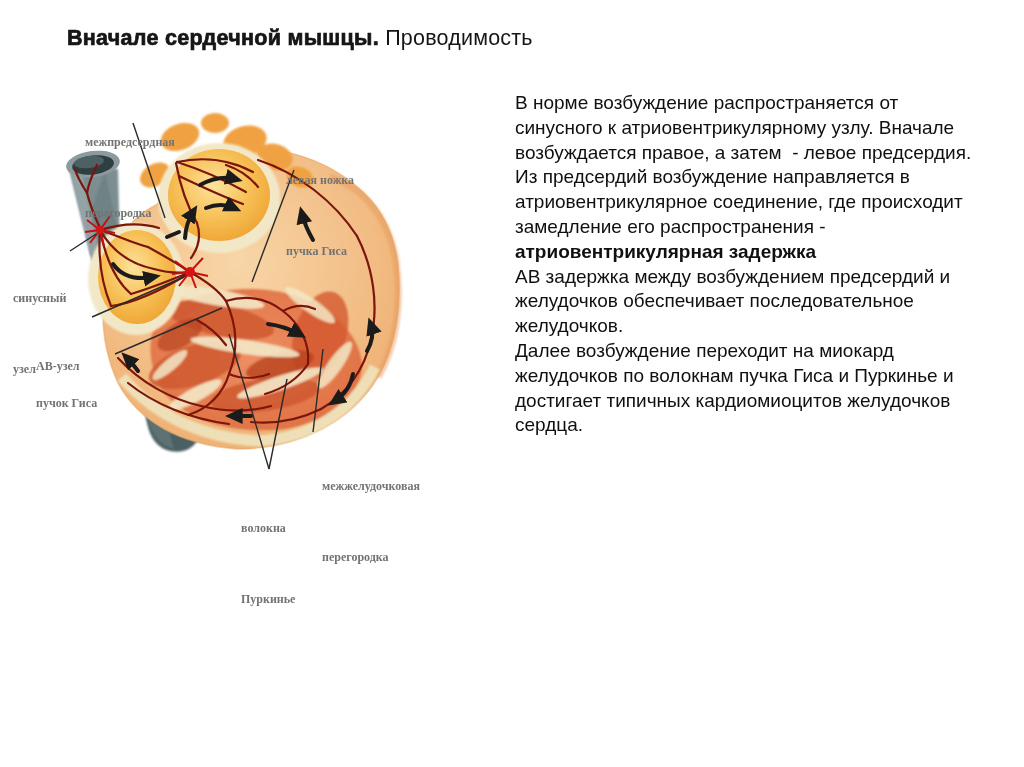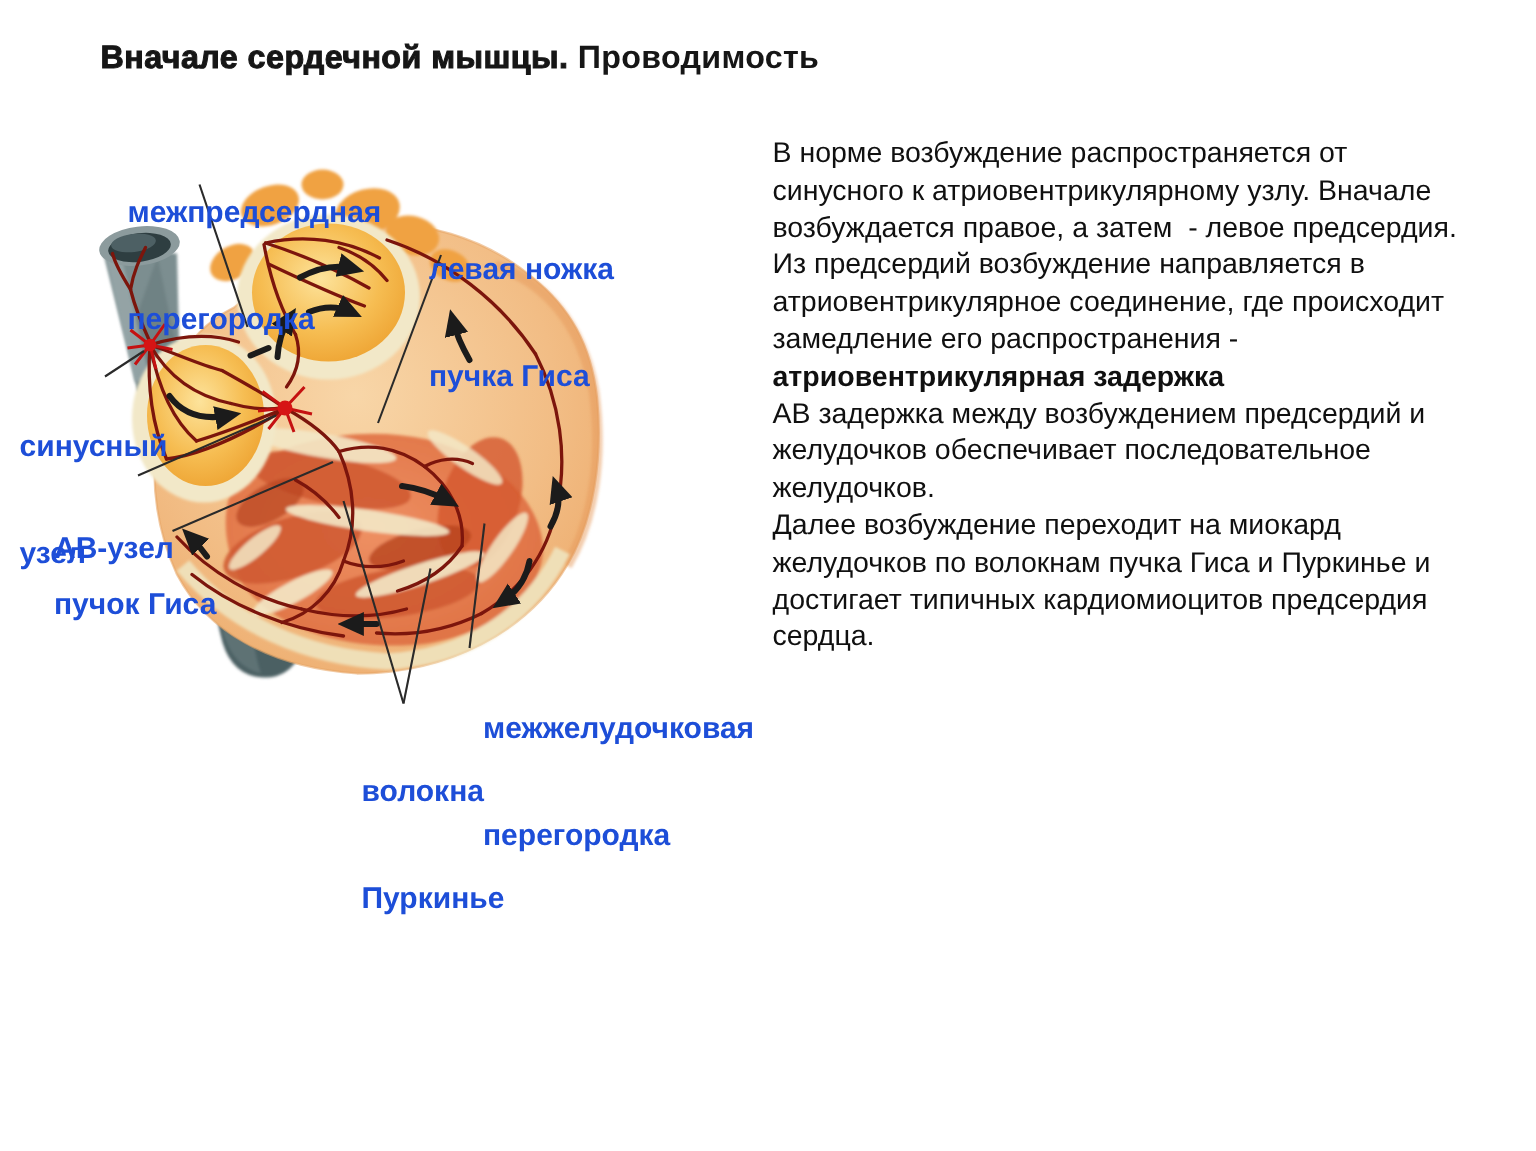--- a/index.html
+++ b/index.html
@@ -7,7 +7,7 @@
          font-family:"Liberation Sans",sans-serif;}
   .title{position:absolute;left:67px;top:26px;font-size:21.5px;color:#161616;white-space:pre;}
   .title .t1{font-weight:bold;-webkit-text-stroke:0.7px #161616;letter-spacing:0.3px;}
-  .title .t2{font-weight:bold;letter-spacing:0.2px;}
+  .title .t2{font-weight:normal;letter-spacing:0.2px;}
   .textblock{position:absolute;left:501px;top:91px;width:520px;color:#101010;}
   .tline{font-size:19px;line-height:24.8px;white-space:pre;margin-left:14px;}
   .tline.bold{font-weight:bold;}

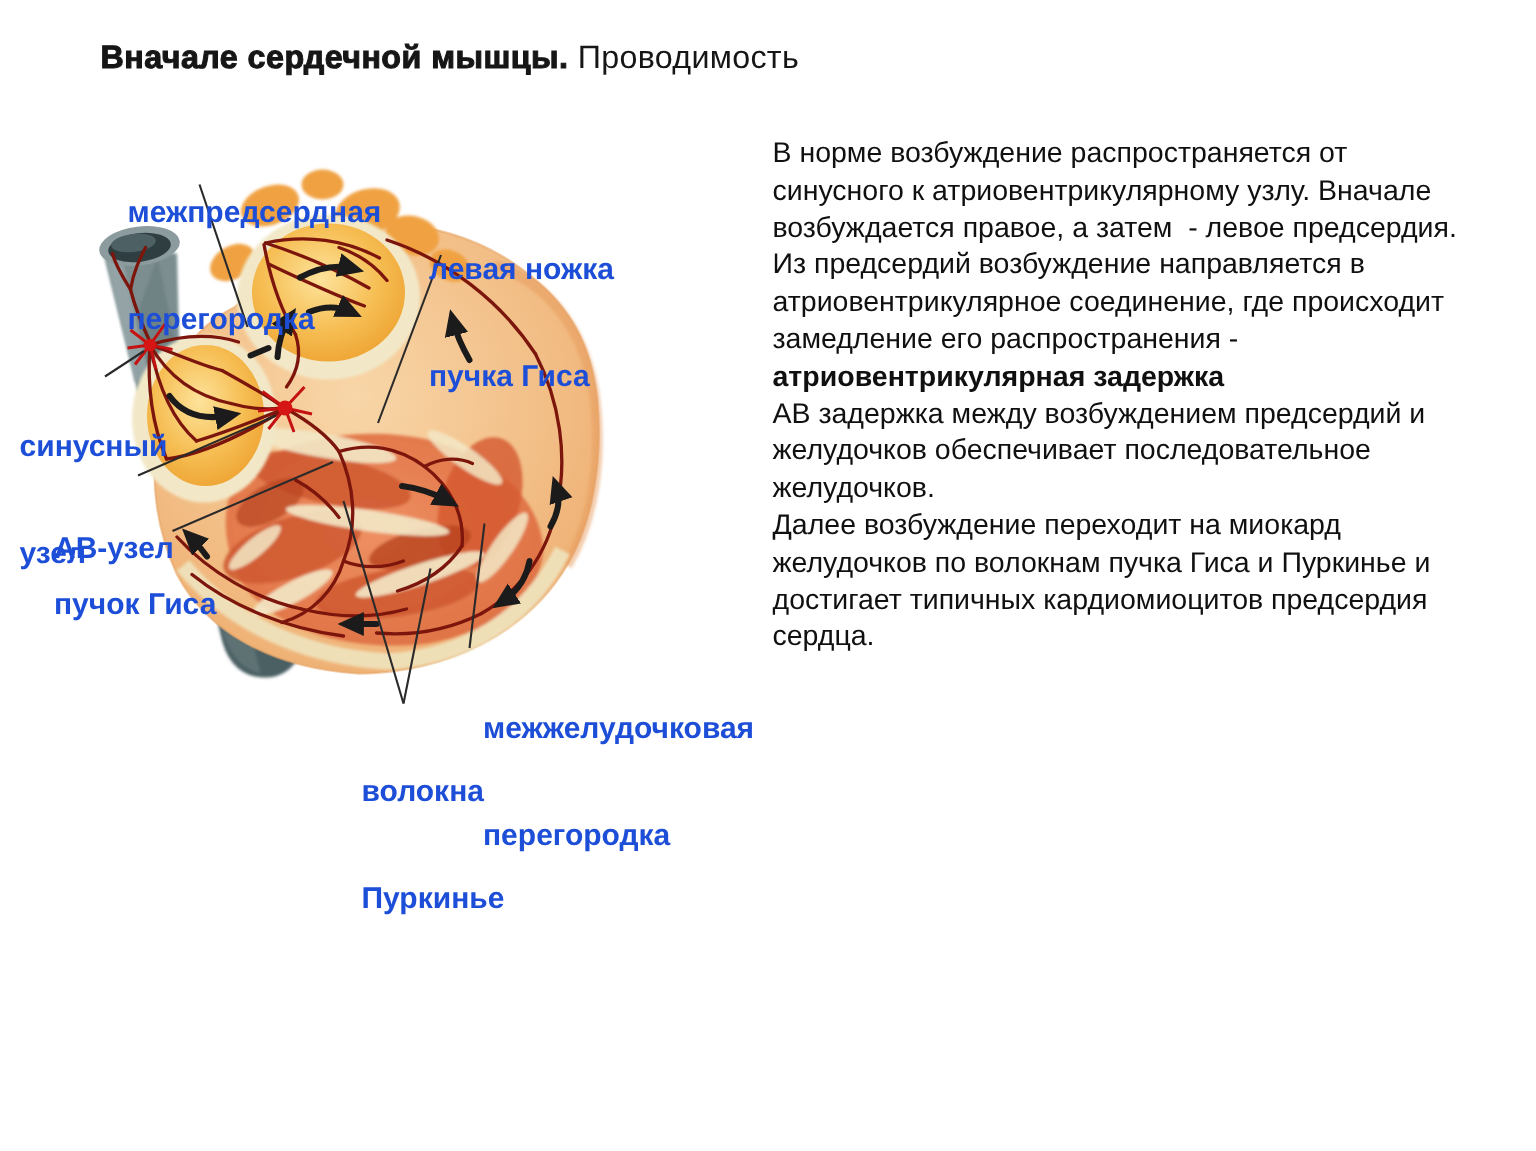--- a/index.html
+++ b/index.html
@@ -13,8 +13,8 @@
   .tline.bold{font-weight:bold;}
   .diagram{position:absolute;left:0;top:0;width:1024px;height:767px;}
   .heart-svg{position:absolute;left:30px;top:65px;width:460px;height:470px;}
-  .dlabel{position:absolute;font-family:Liberation Sans, sans-serif;font-weight:bold;
-          font-size:20px;line-height:23.5px;color:#1d4ed8;white-space:pre;}
+  .dlabel{position:absolute;font-family:Liberation Serif, serif;font-weight:bold;
+          font-size:12px;line-height:23.5px;color:#737373;white-space:pre;}
   .dlabel span{display:block;}
 </style>
 </head>

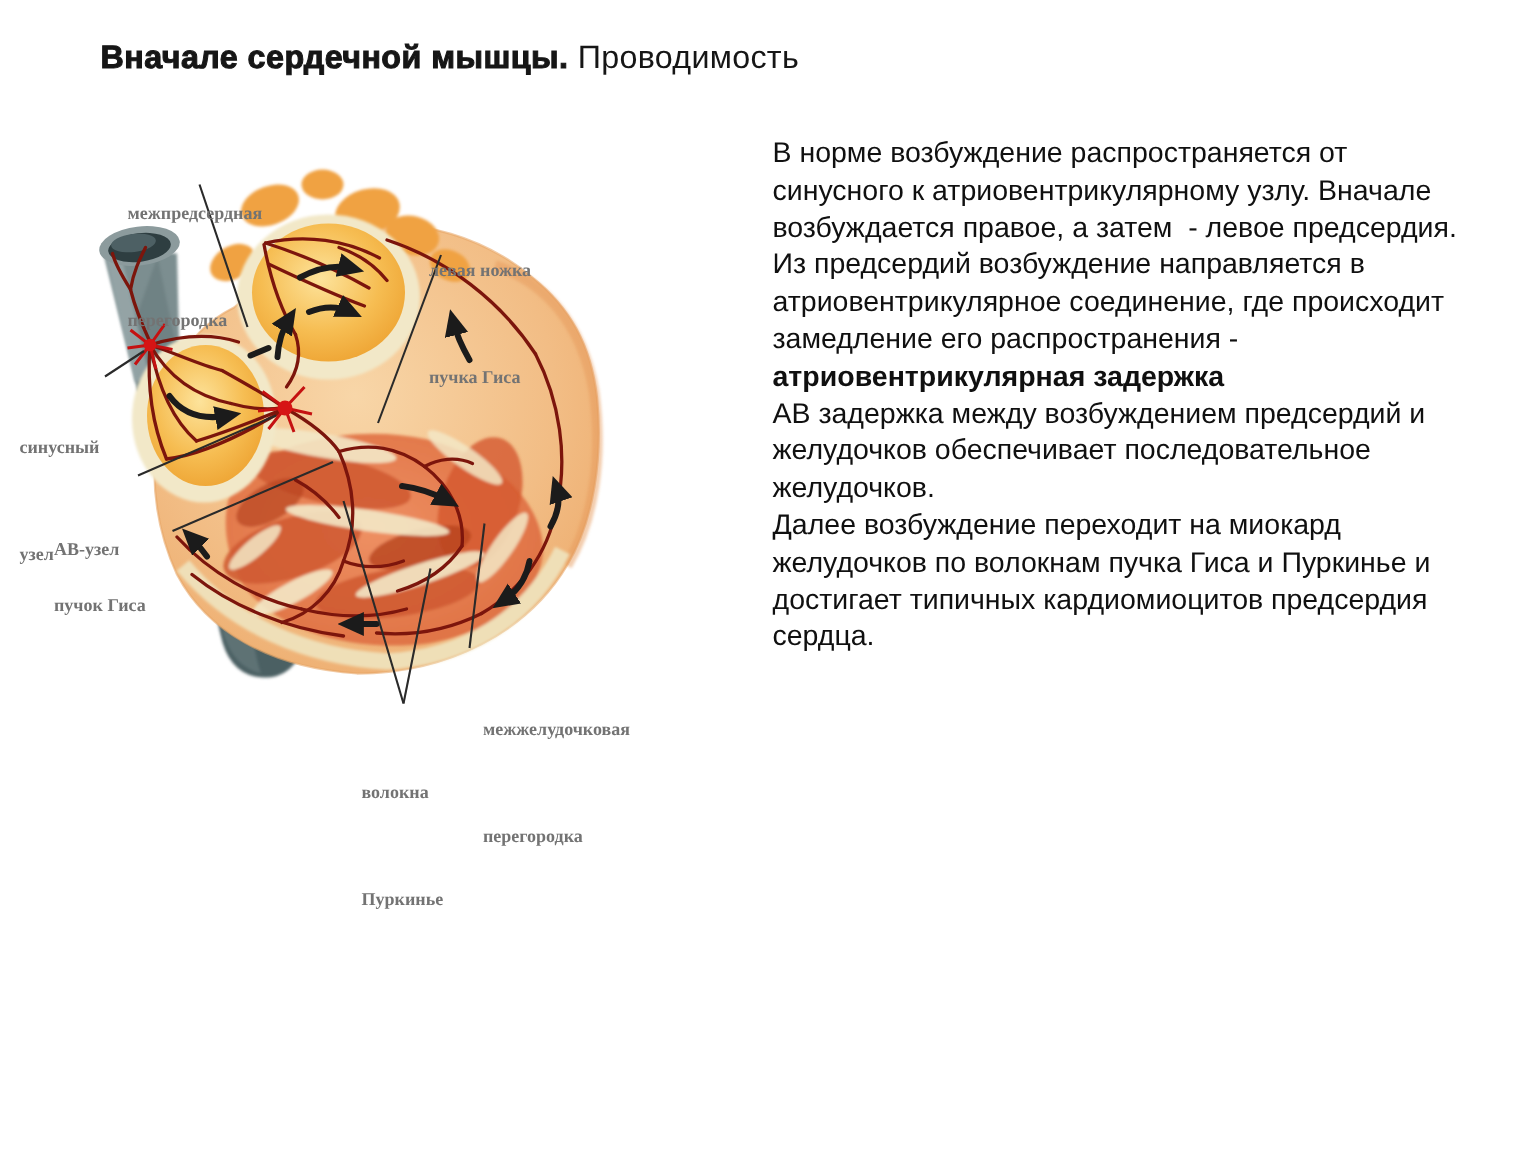--- a/index.html
+++ b/index.html
@@ -221,7 +221,7 @@
     <div class="tline">желудочков.</div>
     <div class="tline">Далее возбуждение переходит на миокард</div>
     <div class="tline">желудочков по волокнам пучка Гиса и Пуркинье и</div>
-    <div class="tline">достигает типичных кардиомиоцитов предсердия</div>
+    <div class="tline">достигает типичных кардиомиоцитов желудочков</div>
     <div class="tline">сердца.</div>
   </div>
 

